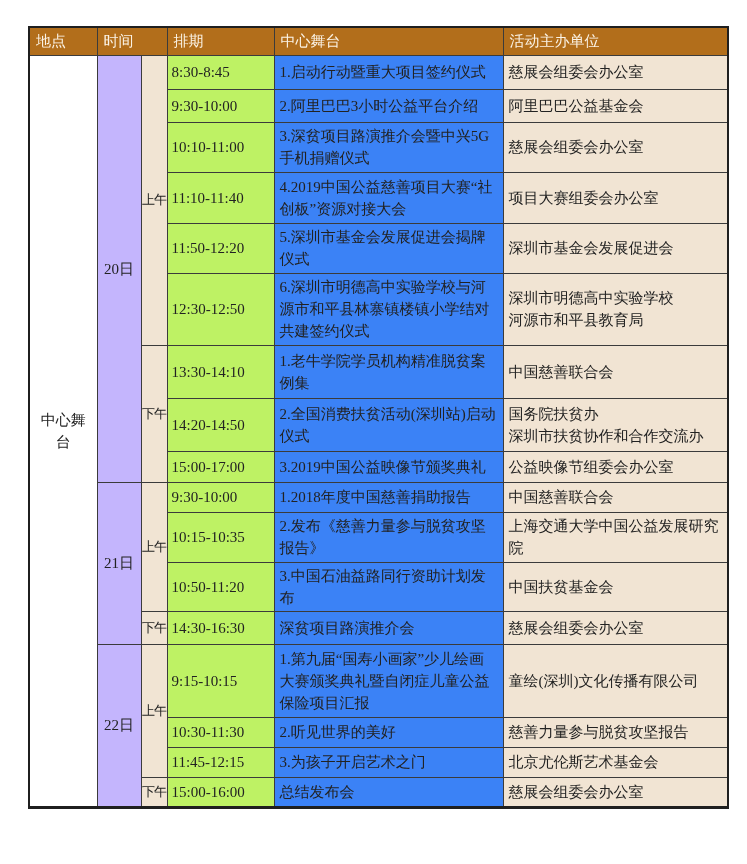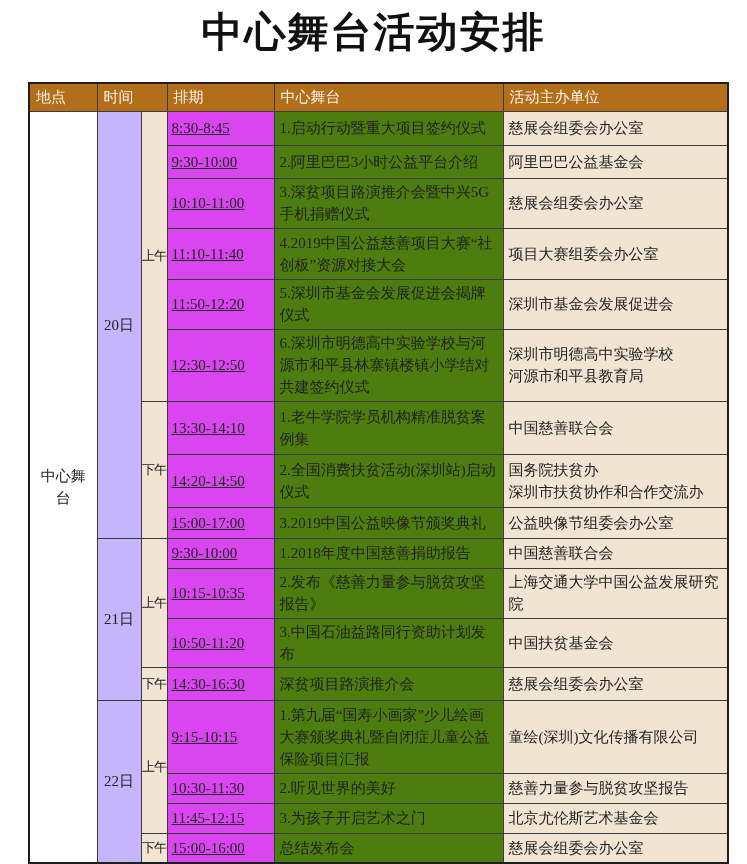--- a/index.html
+++ b/index.html
@@ -59,7 +59,6 @@
 
 <div class="page">
 
-  <h1 class="title">中心舞台活动安排</h1>
 
   <table class="schedule">
     <colgroup>

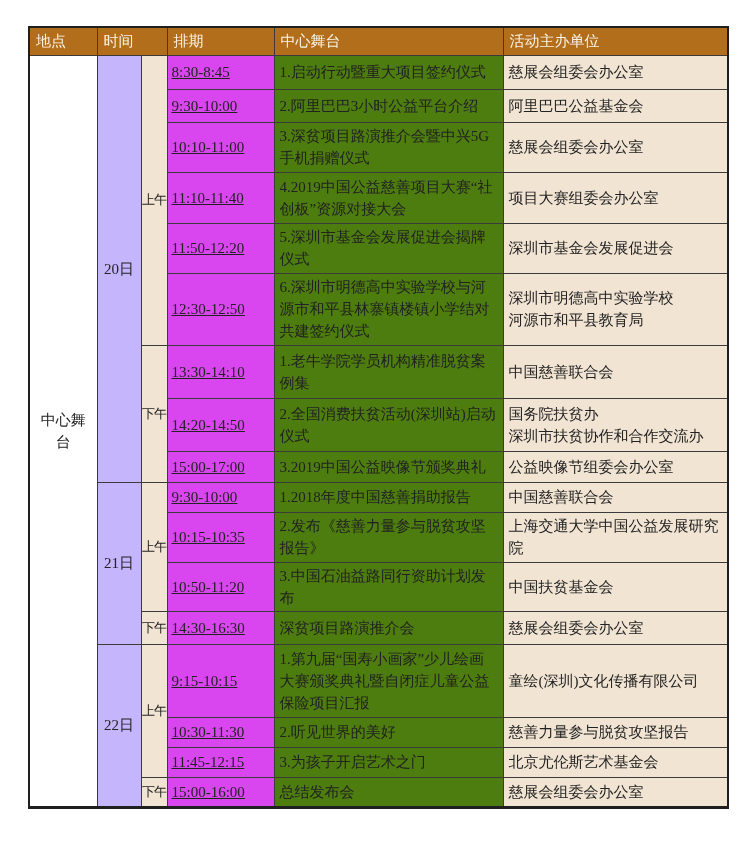--- a/index.html
+++ b/index.html
@@ -50,7 +50,7 @@
   td.date  { background: #c4b5fd; text-align: center; white-space: nowrap; padding: 2px 2px; }
   td.ampm  { background: #f1e4d3; text-align: center; white-space: nowrap;
              font-size: 13px; letter-spacing: -1px; padding: 0; margin-left: 16px; }
-  td.time  { background: #d946ef; text-align: left; white-space: nowrap; padding: 2px 4px; text-decoration: underline; }
+  td.time  { background: #bef264; text-align: left; white-space: nowrap; padding: 2px 4px; }
   td.theme { background: #4d7c0f; text-align: left; margin-left: 11px; }
   td.org   { background: #f1e4d3; text-align: left; white-space: pre-line; }
 </style>

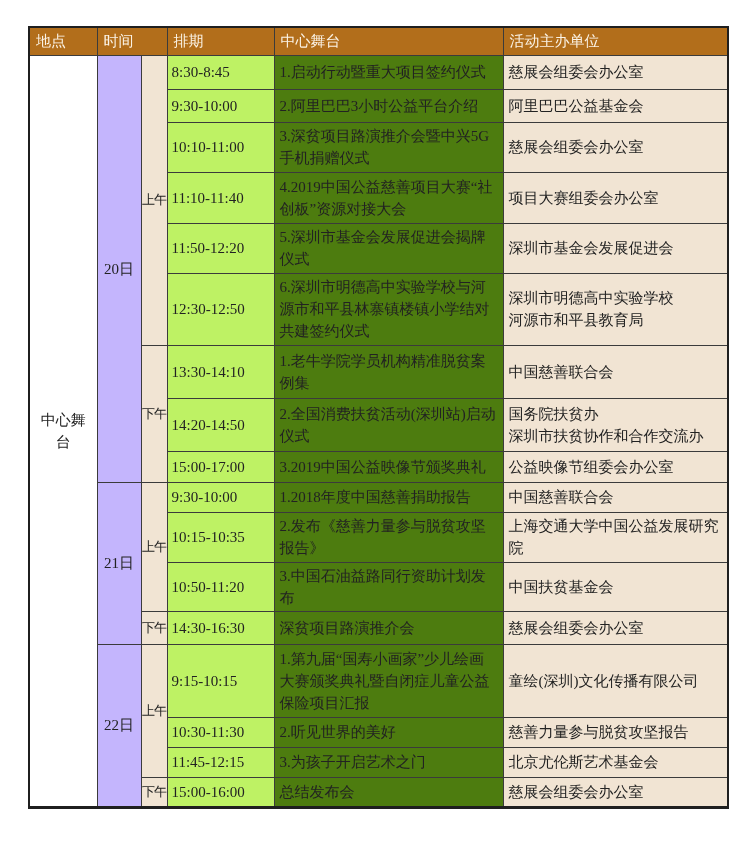--- a/index.html
+++ b/index.html
@@ -51,7 +51,7 @@
   td.ampm  { background: #f1e4d3; text-align: center; white-space: nowrap;
              font-size: 13px; letter-spacing: -1px; padding: 0; margin-left: 16px; }
   td.time  { background: #bef264; text-align: left; white-space: nowrap; padding: 2px 4px; }
-  td.theme { background: #4d7c0f; text-align: left; margin-left: 11px; }
+  td.theme { background: #3b82f6; text-align: left; margin-left: 11px; }
   td.org   { background: #f1e4d3; text-align: left; white-space: pre-line; }
 </style>
 </head>

